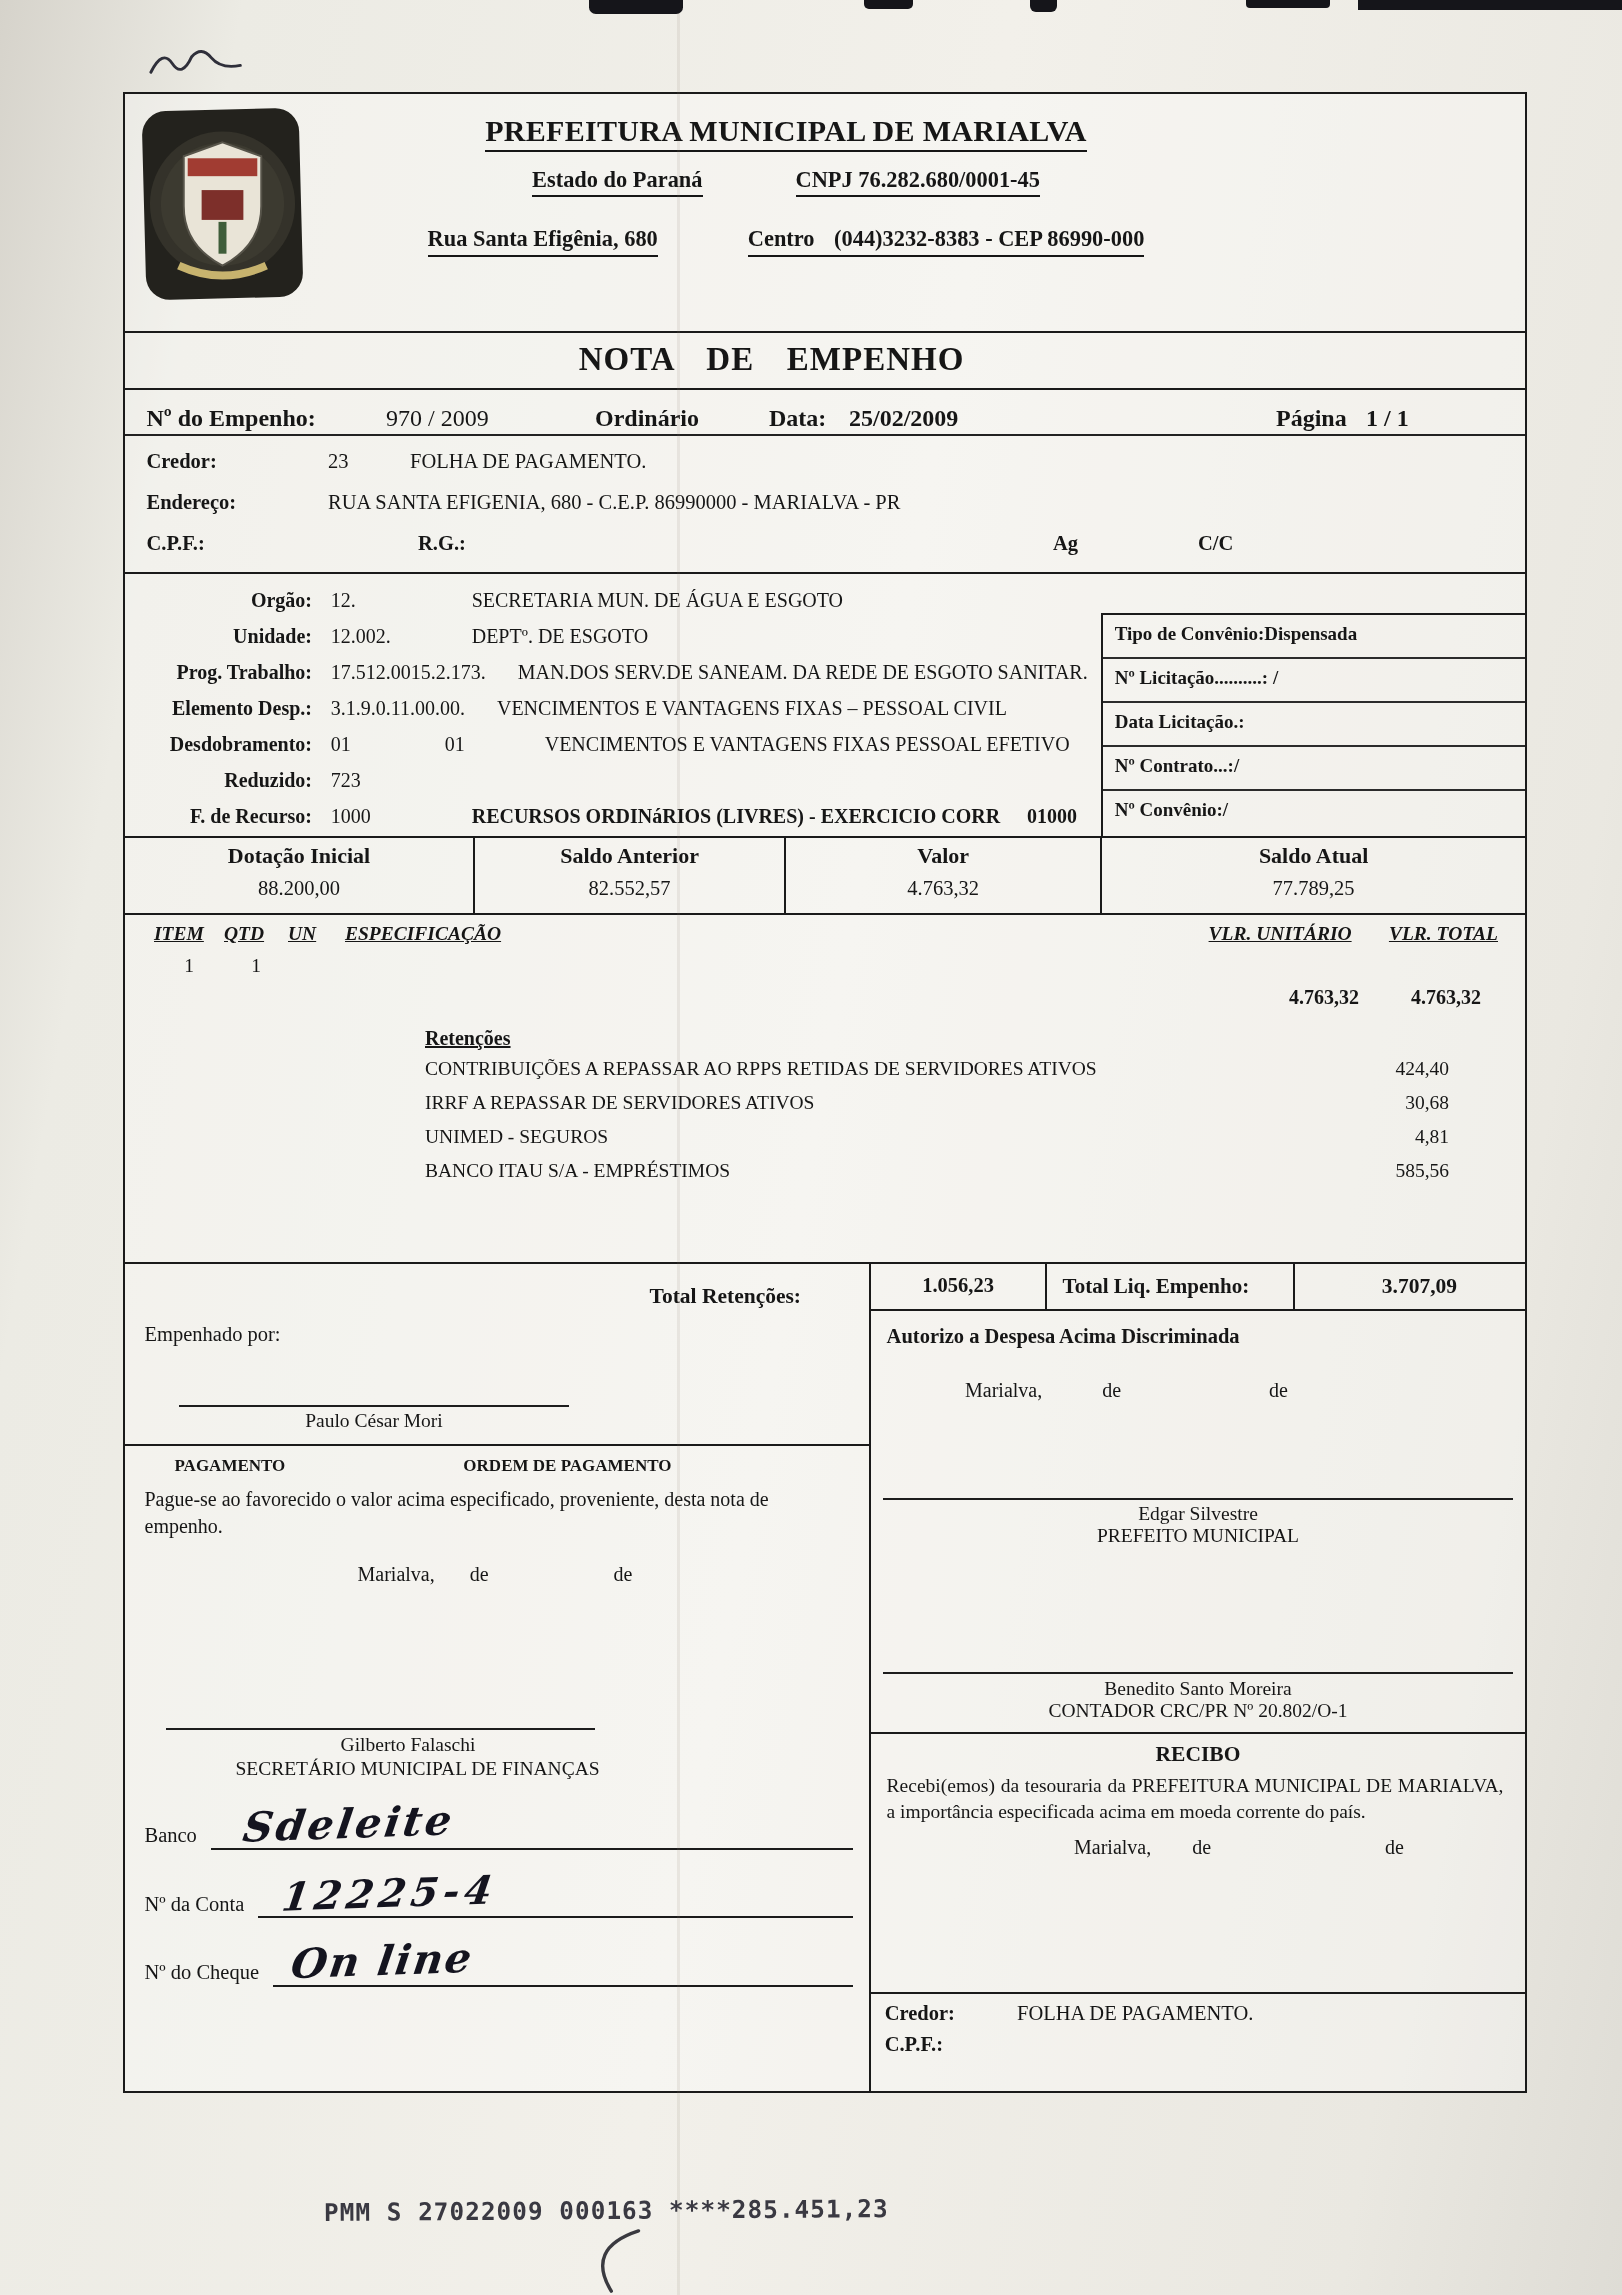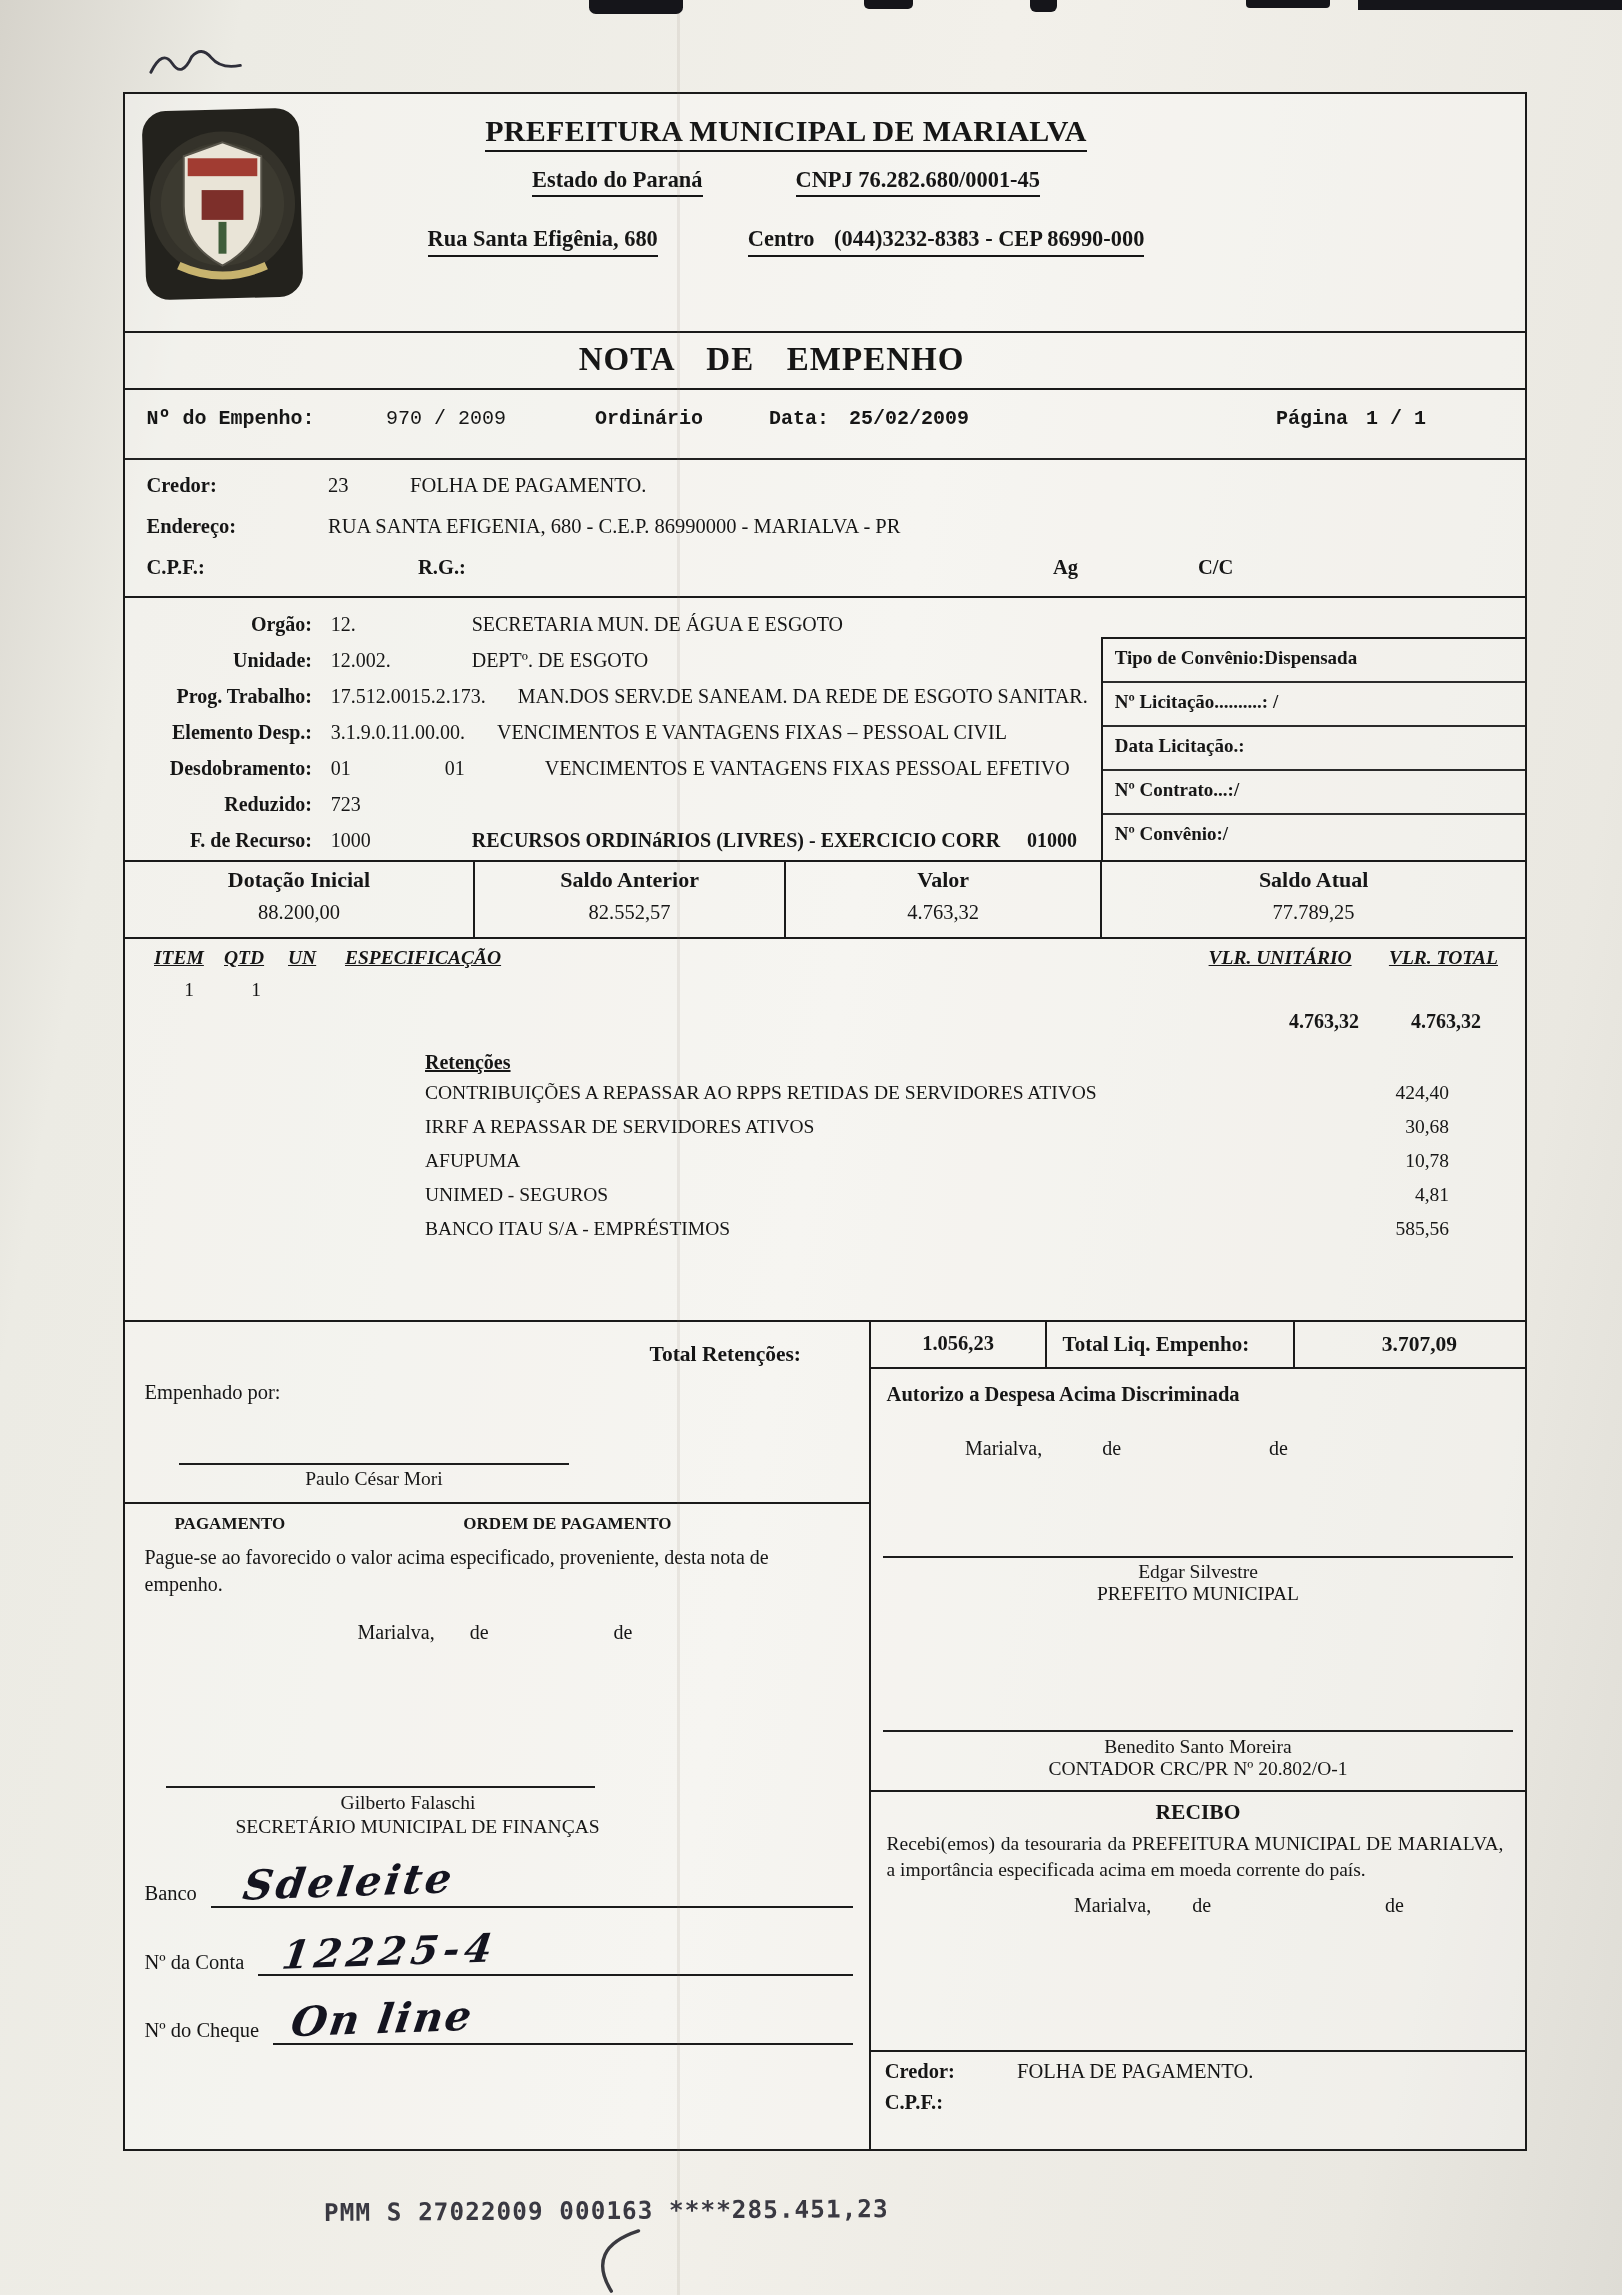--- a/index.html
+++ b/index.html
@@ -29,7 +29,7 @@
   .nota { border-bottom:2.9px solid #1a1a1a; text-align:center; padding:7.8px 107px 9.8px 0; font-size:33px; font-weight:bold; word-spacing:23.4px; letter-spacing:1px; }
 
   
-  .emp-row { position:relative; height:70px; border-bottom:2px solid #222; font-size:20px; line-height:57px;font-family:Liberation Mono, monospace; }
+  .emp-row { position:relative; height:46px; border-bottom:2px solid #222; font-size:24px; line-height:57px; }
   .emp-row span { position:absolute; white-space:nowrap; }
   .e-label{left:21.5px;font-weight:bold;} .e-num{left:261px;} .e-tipo{left:470px;font-weight:bold;}
   .e-datal{left:644px;font-weight:bold;} .e-data{left:724px;font-weight:bold;}

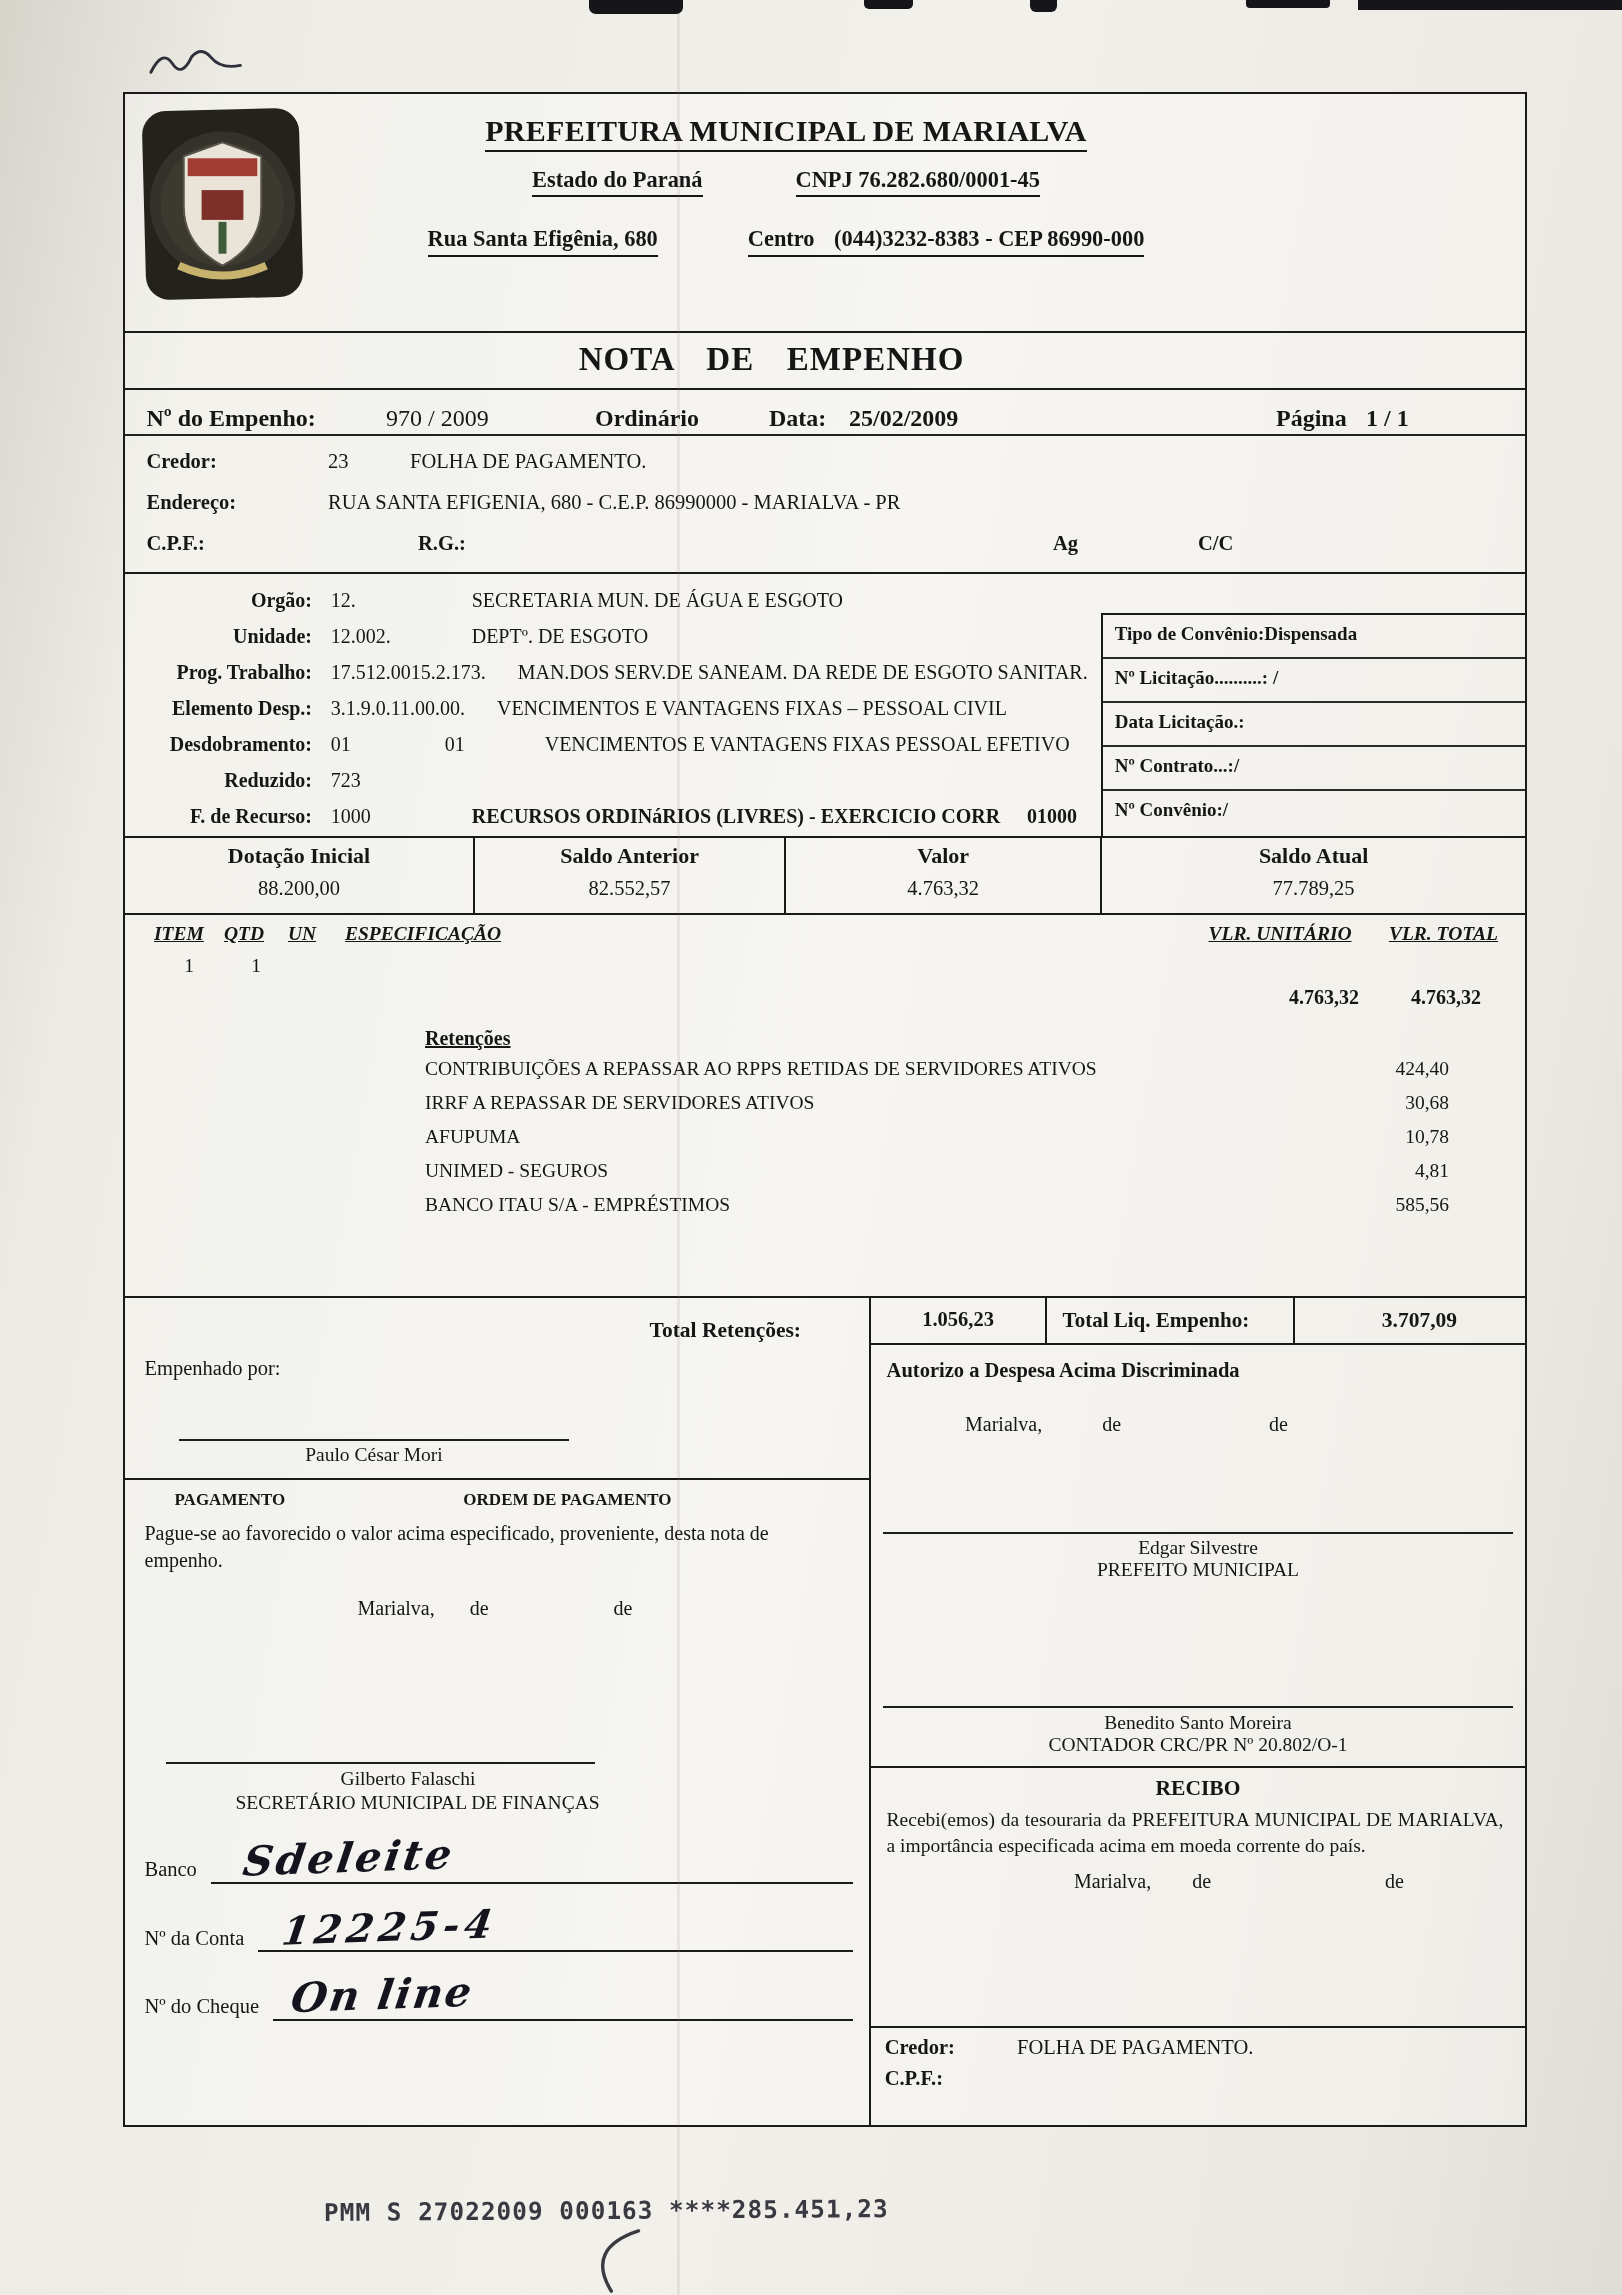--- a/index.html
+++ b/index.html
@@ -306,10 +306,6 @@
       <span class="ret-val">30,68</span>
     </div>
     <div class="ret-row">
-      <span class="ret-desc">AFUPUMA</span>
-      <span class="ret-val">10,78</span>
-    </div>
-    <div class="ret-row">
       <span class="ret-desc">UNIMED - SEGUROS</span>
       <span class="ret-val">4,81</span>
     </div>

